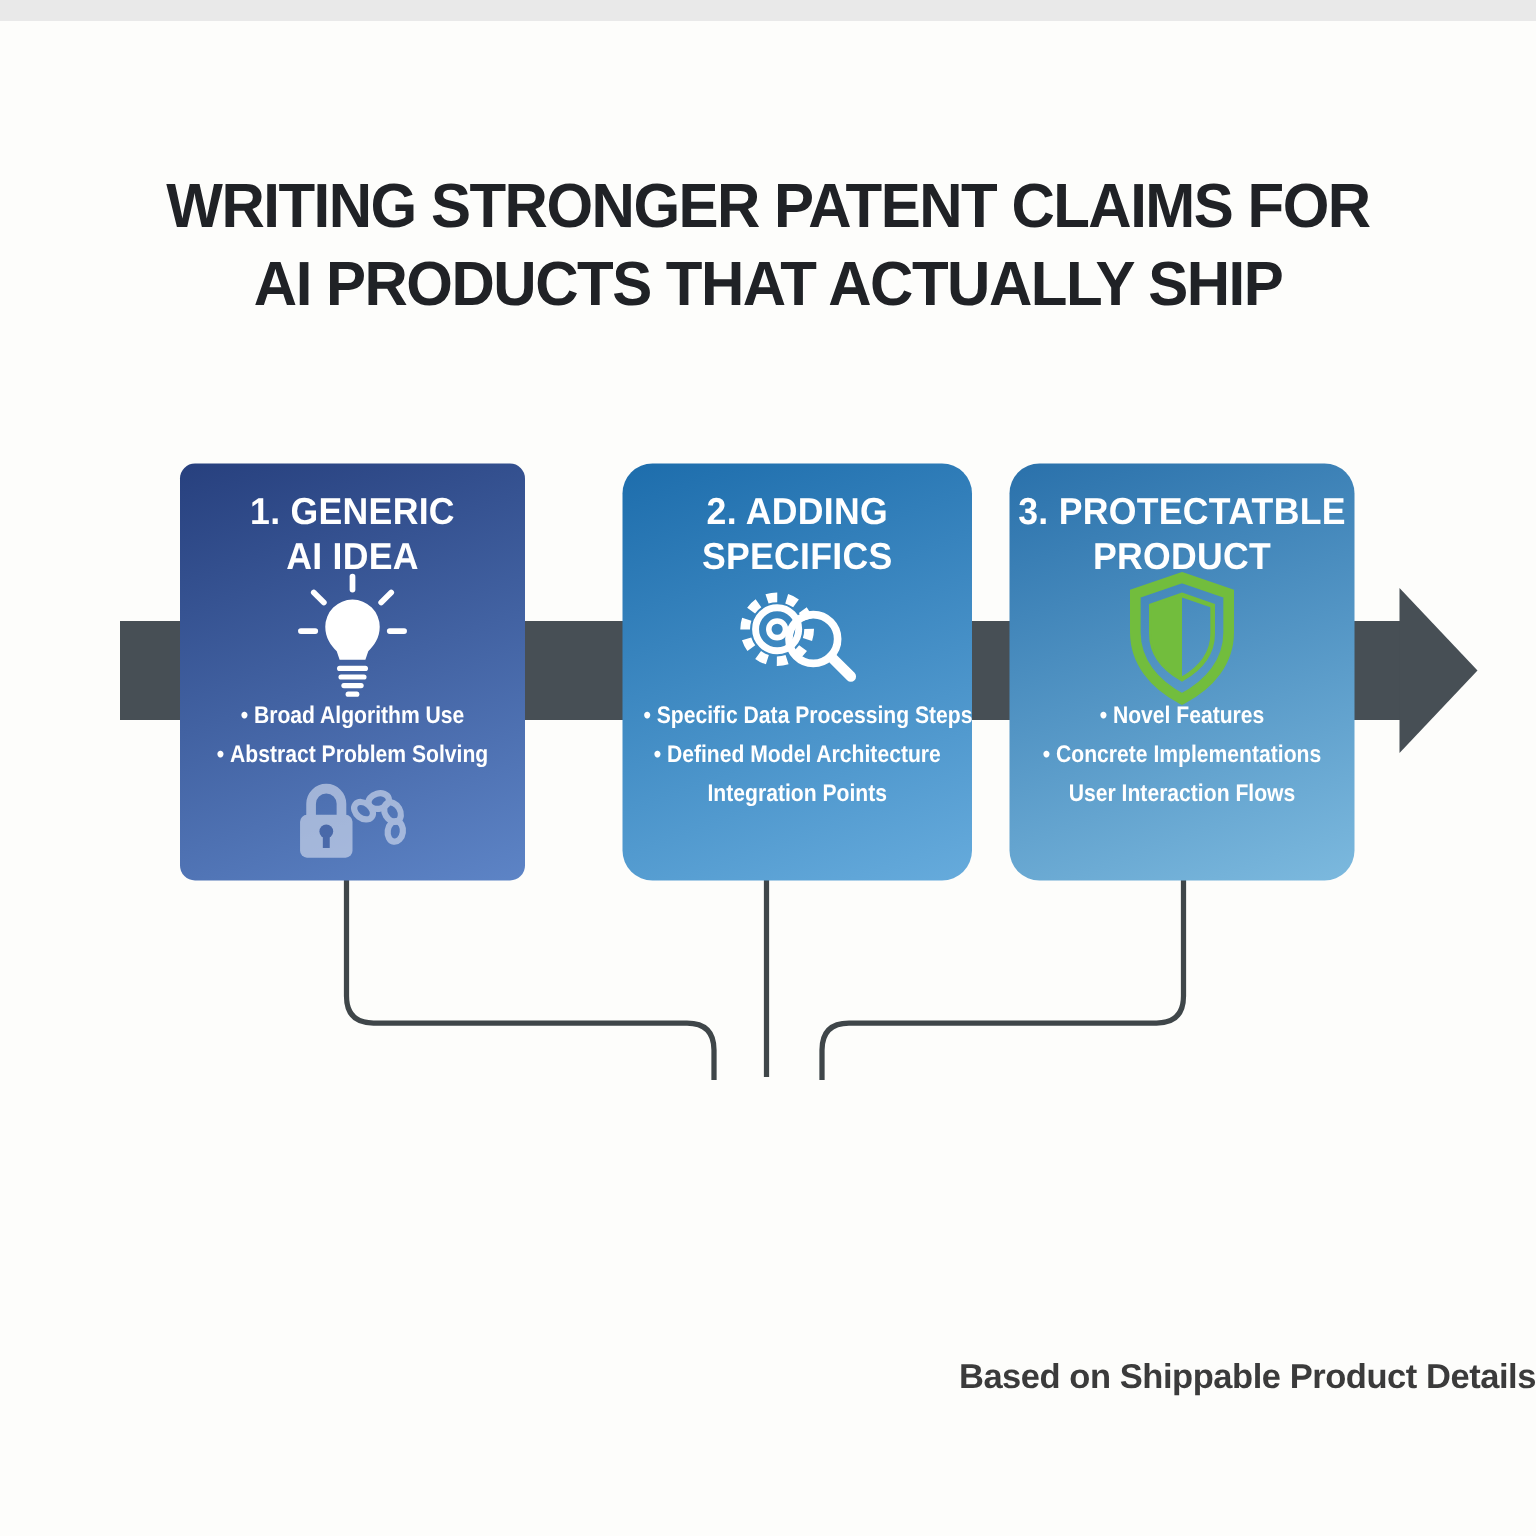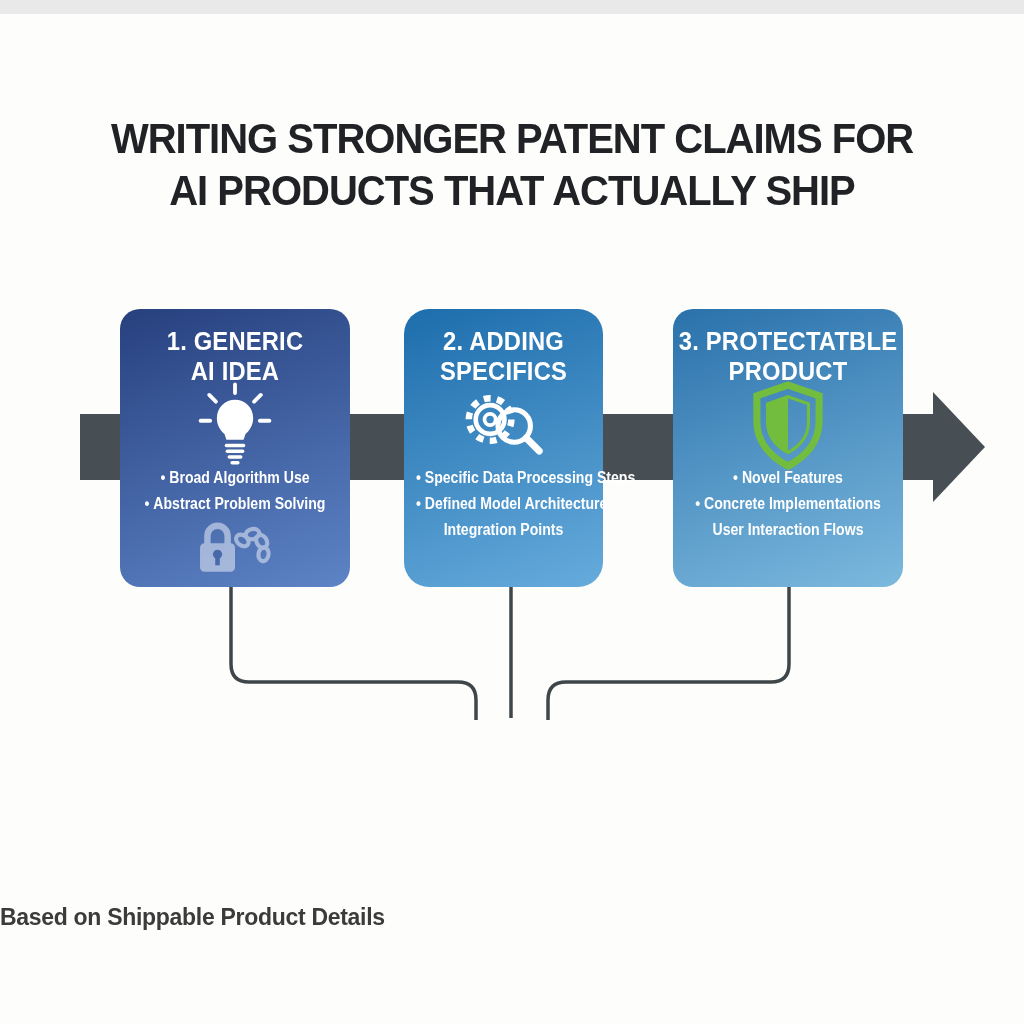--- a/index.html
+++ b/index.html
@@ -83,7 +83,7 @@
     </g>
   </svg>
 
-  <div class="card card-1" style="background: linear-gradient(160deg, rgb(39, 64, 126), rgb(93, 132, 198));">
+  <div class="card card-1" style="background: linear-gradient(160deg, rgb(39, 64, 126), rgb(93, 132, 198)); border-radius: 10px;">
     <div class="card-title">
       <div>1. GENERIC</div>
       <div>AI IDEA</div>

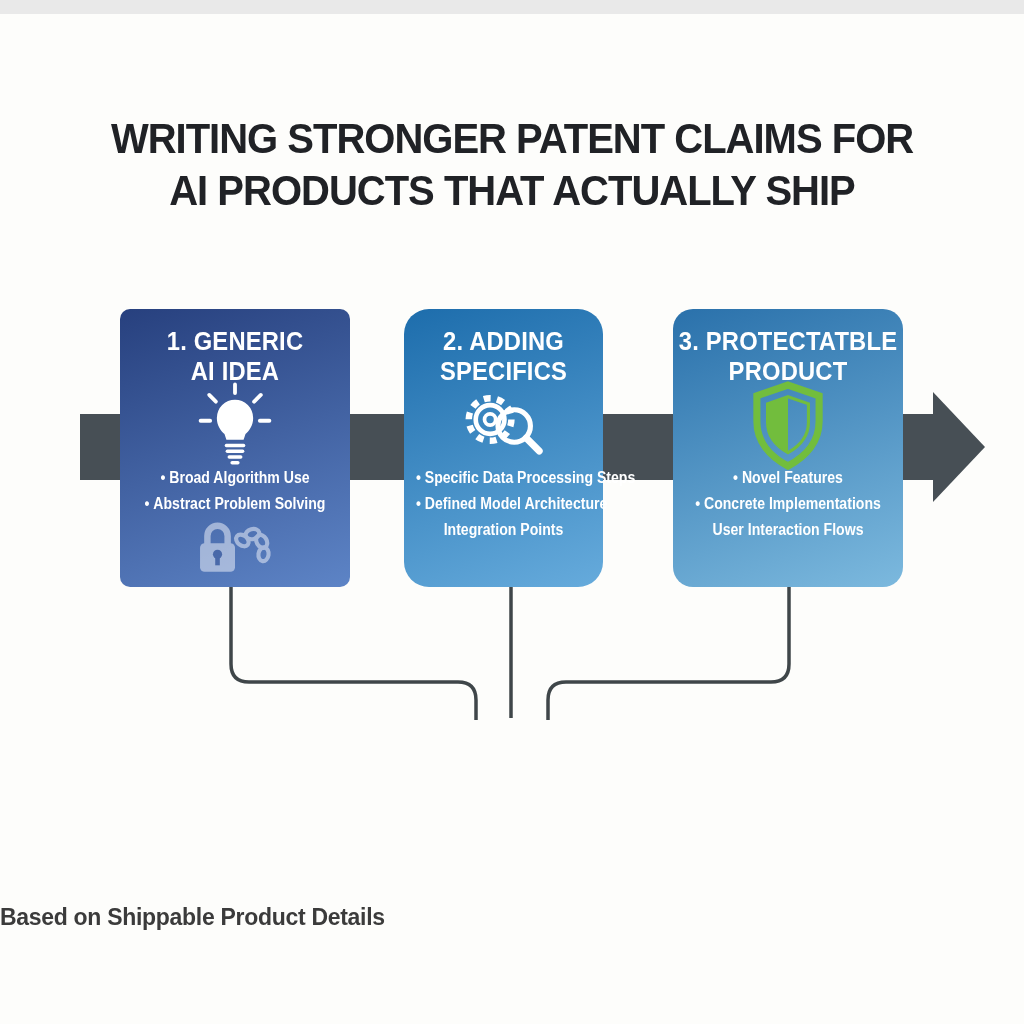--- a/index.html
+++ b/index.html
@@ -26,7 +26,7 @@
     color:var(--card-text);text-align:center;
   }
   .card-1{left:120px;width:230px;}
-  .card-2{left:404px;width:199px;border-radius:25px;}
+  .card-2{left:415px;width:233px;}
   .card-3{left:673px;width:230px;}
   .card-title{
     position:absolute;top:17px;left:0;width:100%;

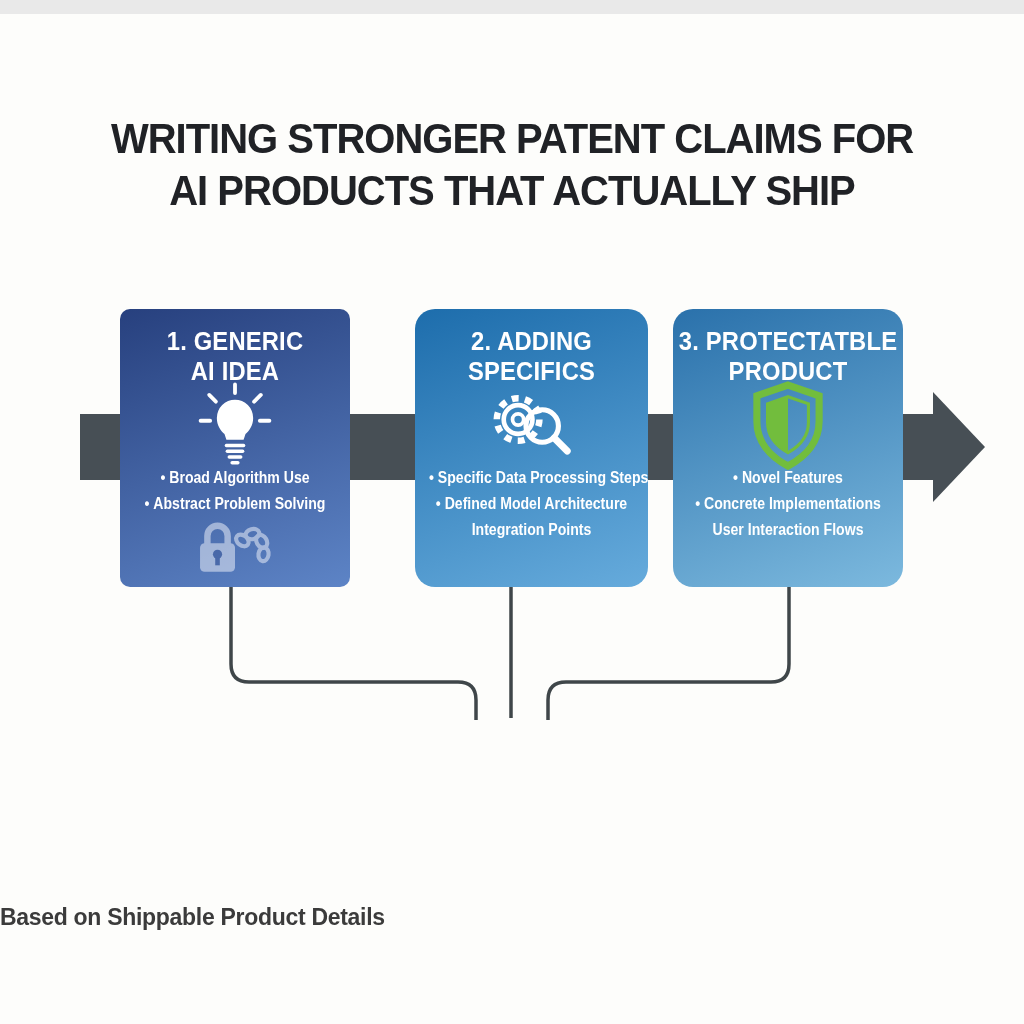--- a/index.html
+++ b/index.html
@@ -57,7 +57,7 @@
   }
   
   .caption{
-    position:absolute;top:890px;left:0;width:1024px;text-align:left;
+    position:absolute;top:890px;left:0;width:1024px;text-align:right;
     color:#3b3b3b;font-weight:700;font-size:23px;letter-spacing:-0.3px;
   }
 </style>

